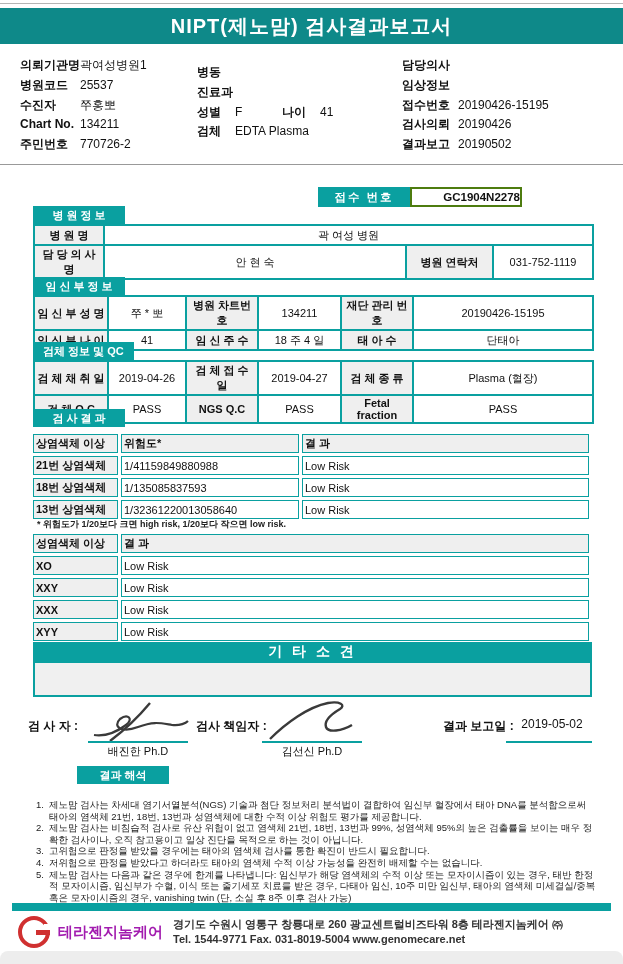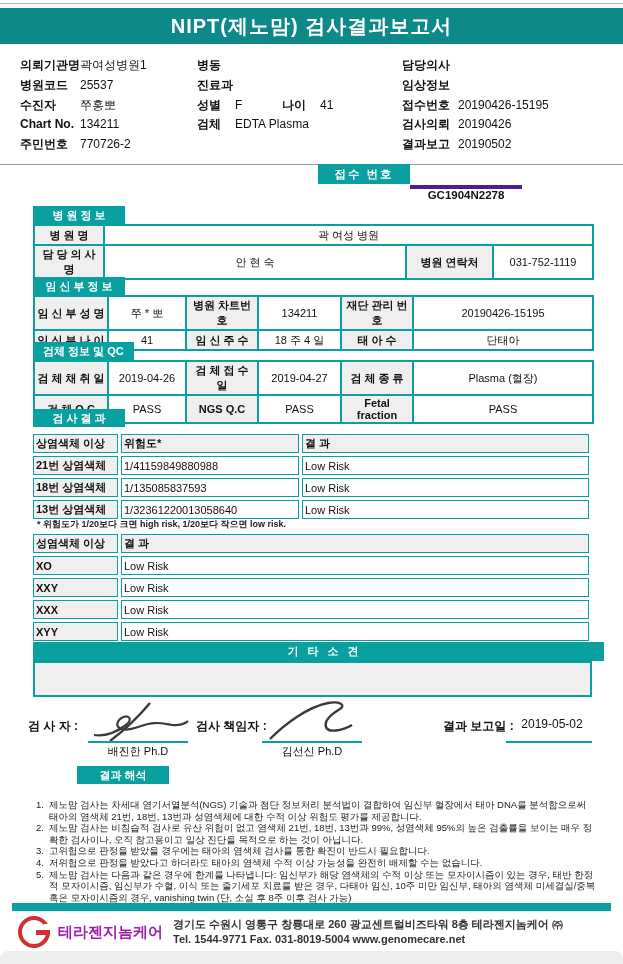--- a/index.html
+++ b/index.html
@@ -18,7 +18,7 @@
   .ph-row{height:19.8px;line-height:19.8px;white-space:nowrap;}
   .ph-label{font-weight:bold;display:inline-block;}
   .ph-col1 .ph-label{width:60px;}
-  .ph-col2 .ph-label{width:38px;}
+  .ph-col2 .ph-label{width:38px;margin-top:7px;}
   .ph-col3 .ph-label{width:56px;}
   .ph-val-f{display:inline-block;width:47px;}
   .sep{top:164px;left:0;width:623px;border-top:1px solid #999;}

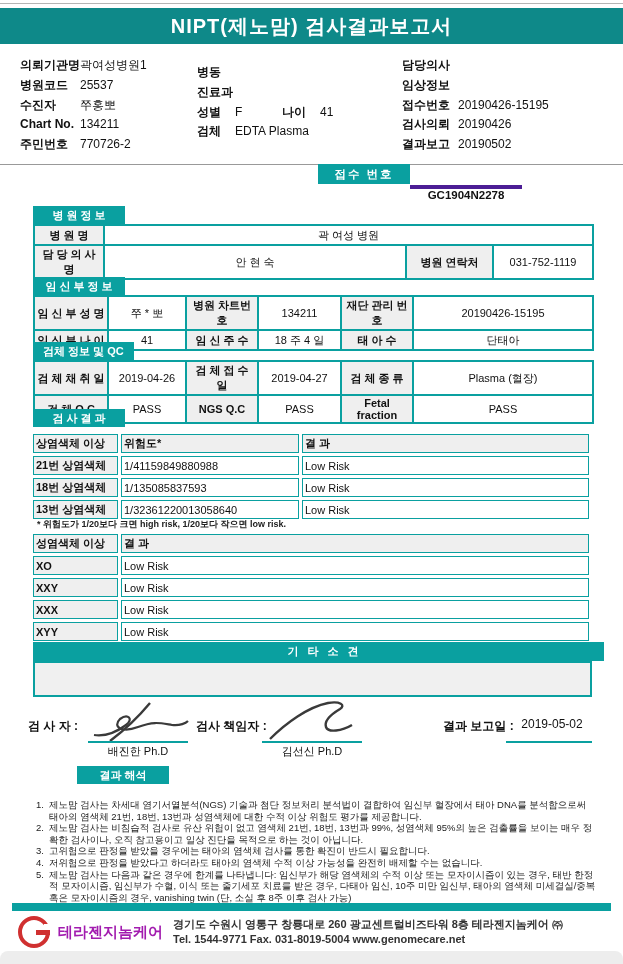--- a/index.html
+++ b/index.html
@@ -23,7 +23,7 @@
   .ph-val-f{display:inline-block;width:47px;}
   .sep{top:164px;left:0;width:623px;border-top:1px solid #999;}
   
-  .badge{top:164px;left:318px;height:20px;display:flex;font-size:11.5px;}
+  .badge{top:187px;left:318px;height:20px;display:flex;font-size:11.5px;}
   .badge-label{background:#0aa0a0;color:#fff;font-weight:bold;width:92px;text-align:center;line-height:20px;letter-spacing:2px;}
   .badge-value{background:#fff;border:2px solid #4c1d95;width:108px;text-align:center;line-height:16px;font-weight:bold;margin-top:21px;}
   

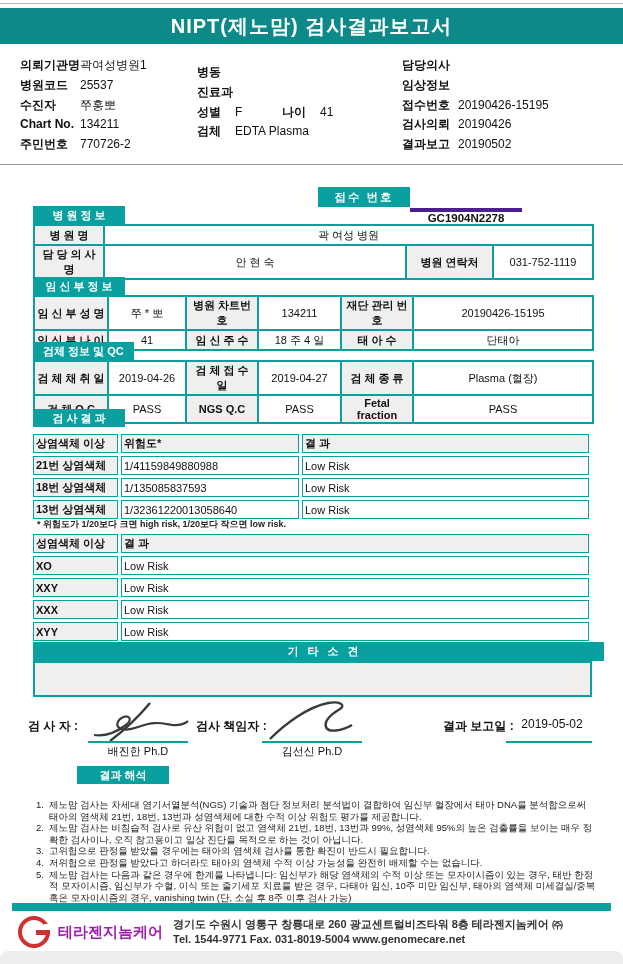--- a/index.html
+++ b/index.html
@@ -25,7 +25,7 @@
   
   .badge{top:187px;left:318px;height:20px;display:flex;font-size:11.5px;}
   .badge-label{background:#0aa0a0;color:#fff;font-weight:bold;width:92px;text-align:center;line-height:20px;letter-spacing:2px;}
-  .badge-value{background:#fff;border:2px solid #4c1d95;width:108px;text-align:center;line-height:16px;font-weight:bold;margin-top:21px;}
+  .badge-value{background:#fff;border:2px solid #4d7c0f;width:108px;text-align:right;line-height:16px;font-weight:bold;}
   
   .tab{background:#0aa0a0;color:#fff;font-weight:bold;font-size:11px;height:18px;line-height:18px;
        text-align:center;padding:0 10px;display:inline-block;min-width:72px;}

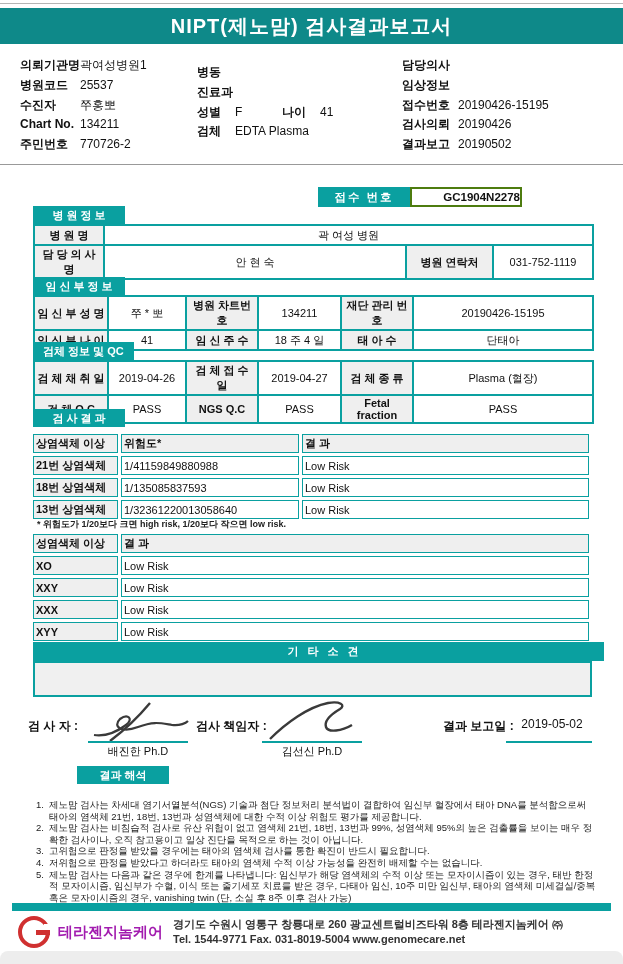--- a/index.html
+++ b/index.html
@@ -39,7 +39,7 @@
   .footnote{font-size:9px;font-weight:bold;color:#222;}
   
   .of-bar{left:33px;width:559px;height:19px;background:#0aa0a0;color:#fff;font-weight:bold;
-          font-size:11px;text-align:center;line-height:19px;letter-spacing:3px;padding-left:12px;}
+          font-size:14px;text-align:center;line-height:19px;letter-spacing:3px;}
   .of-box{left:33px;width:555px;height:32px;background:#f0f0f0;border:2px solid #0aa0a0;}
   
   .sig-label{font-size:12px;font-weight:bold;white-space:nowrap;}

